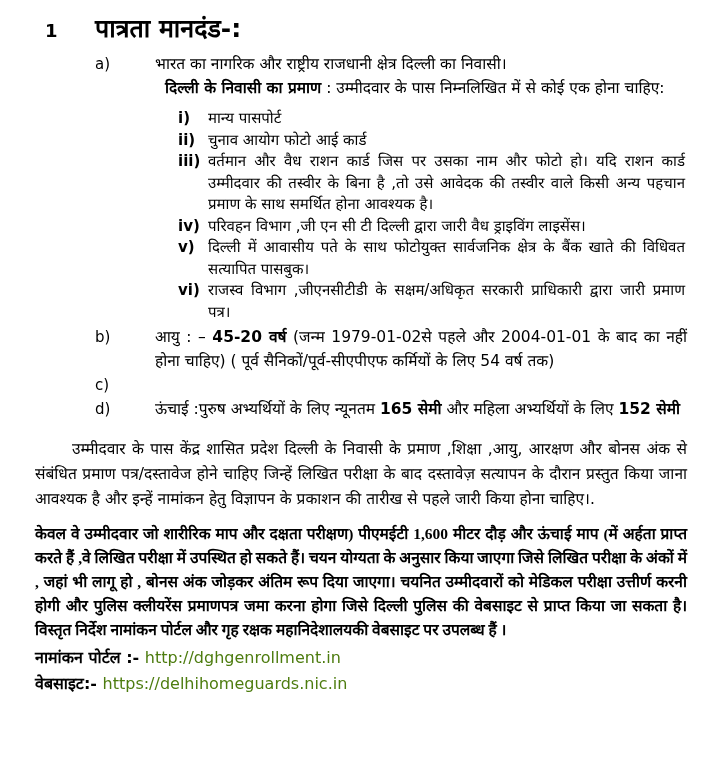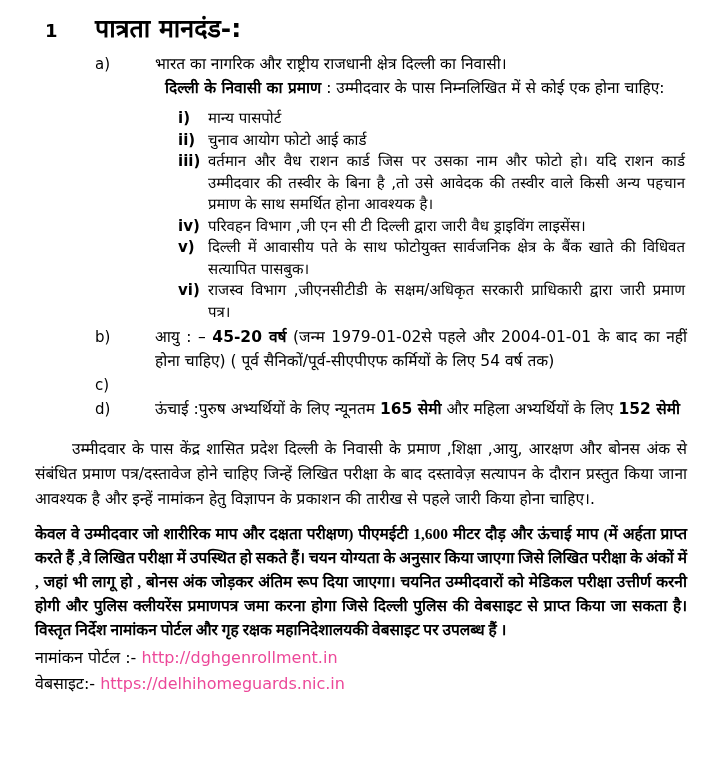--- a/index.html
+++ b/index.html
@@ -46,7 +46,7 @@
 
   .links { margin-top: 3px; }
   .link-row { font-size: 16px; line-height: 26px; }
-  .link-label { font-weight: normal; }
+  .link-label { font-weight: bold; }
   a.url { color: #ec4899; text-decoration: none; cursor: pointer; }
 </style>
 </head>

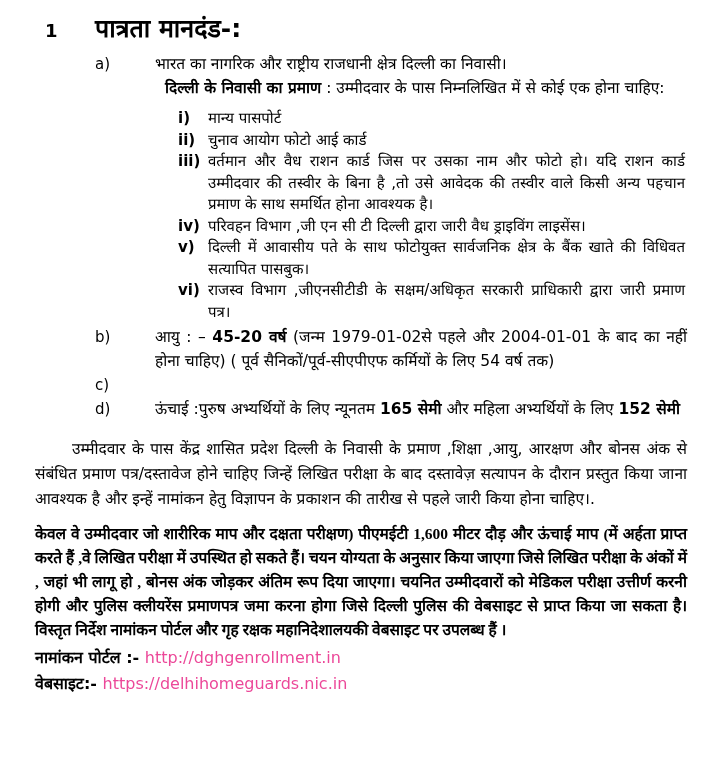--- a/index.html
+++ b/index.html
@@ -47,7 +47,7 @@
   .links { margin-top: 3px; }
   .link-row { font-size: 16px; line-height: 26px; }
   .link-label { font-weight: bold; }
-  a.url { color: #ec4899; text-decoration: none; cursor: pointer; }
+  a.url { color: #4d7c0f; text-decoration: none; cursor: pointer; }
 </style>
 </head>
 <body>

